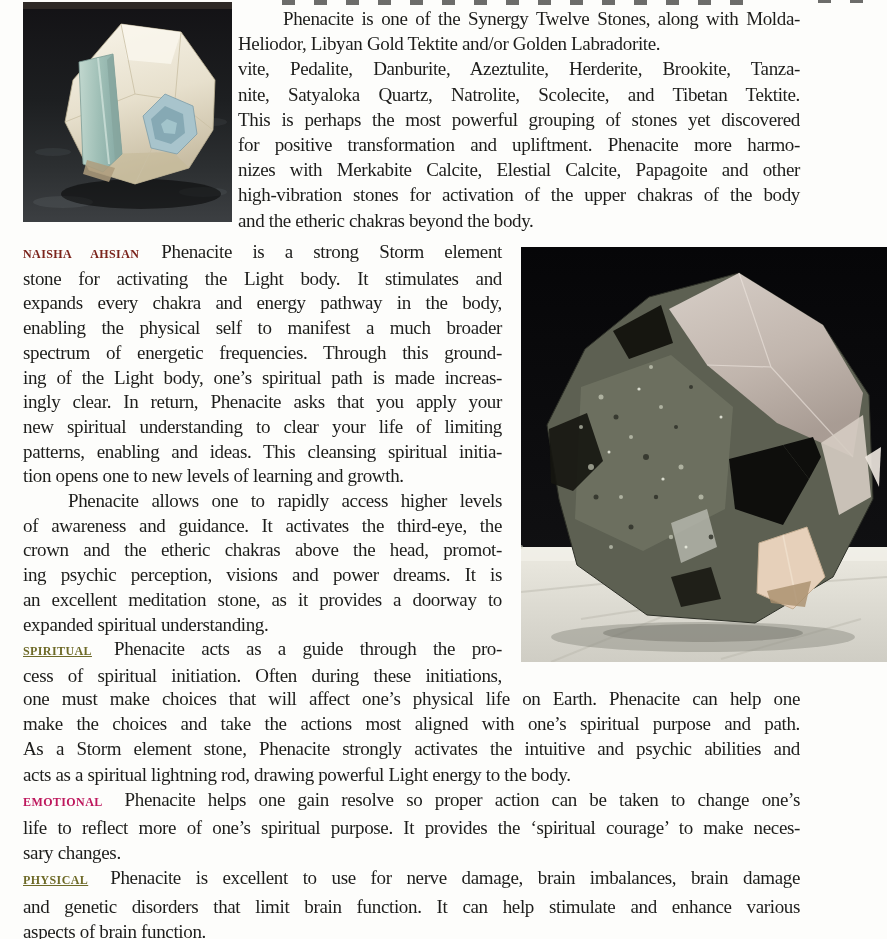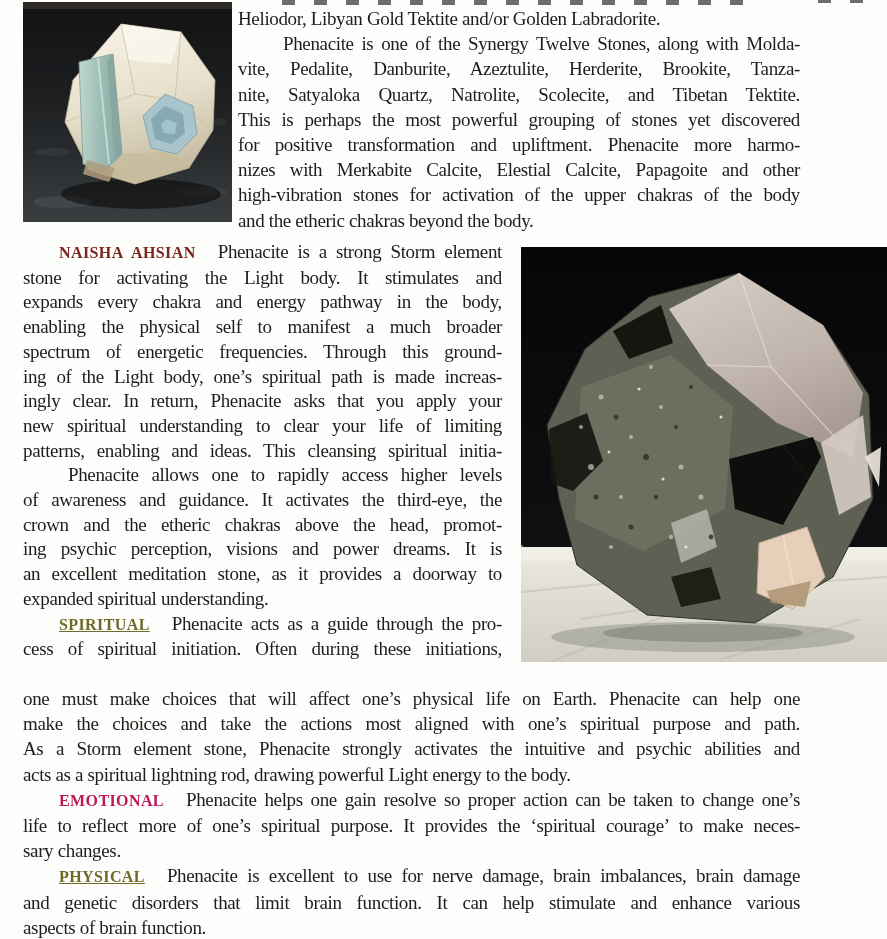--- a/index.html
+++ b/index.html
@@ -152,8 +152,8 @@
 </div>
 
 <div class="text-block" id="intro-block">
+    <div class="text-line ind"><span>Phenacite is one of the Synergy Twelve Stones, along with Molda-</span></div>
     <div class="text-line nojust"><span>Heliodor, Libyan Gold Tektite and/or Golden Labradorite.</span></div>
-    <div class="text-line ind"><span>Phenacite is one of the Synergy Twelve Stones, along with Molda-</span></div>
     <div class="text-line"><span>vite, Pedalite, Danburite, Azeztulite, Herderite, Brookite, Tanza-</span></div>
     <div class="text-line"><span>nite, Satyaloka Quartz, Natrolite, Scolecite, and Tibetan Tektite.</span></div>
     <div class="text-line"><span>This is perhaps the most powerful grouping of stones yet discovered</span></div>

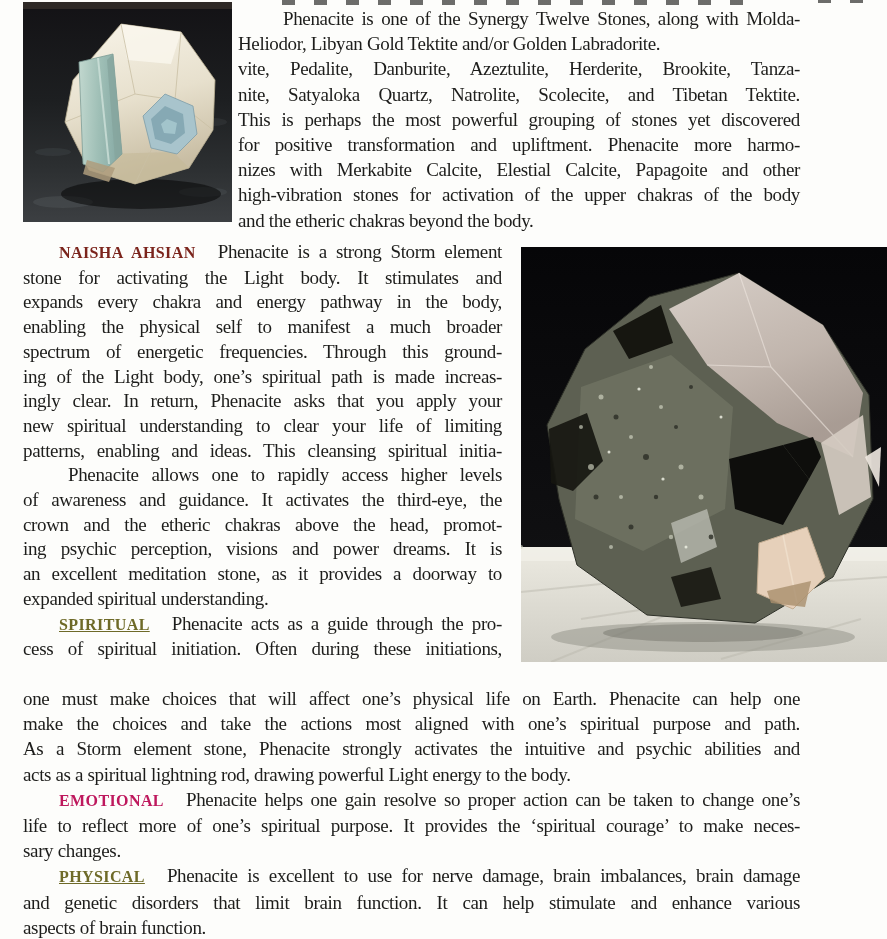--- a/index.html
+++ b/index.html
@@ -18,7 +18,7 @@
   #intro-block  { left:238px; top:6px;   width:562px; font-size:19px; line-height:25.2px; letter-spacing:-0.35px; }
   #column-block { left:23px;  top:240px; width:479px; font-size:19px; line-height:24.7px; letter-spacing:-0.35px; }
   #full-block   { left:23px;  top:686px; width:777px; font-size:19px; line-height:25.2px; letter-spacing:-0.35px; }
-  .lead { font-weight:bold; font-size:16px; letter-spacing:0.4px; padding-right:22px; white-space:nowrap;margin-left:36px; }
+  .lead { font-weight:bold; font-size:12px; letter-spacing:0.4px; padding-right:22px; white-space:nowrap; }
   .photo { position:absolute; display:block; }
   #photo-left  { left:23px;  top:2px;   width:209px; height:220px; }
   #photo-right { left:521px; top:247px; width:366px; height:415px; }

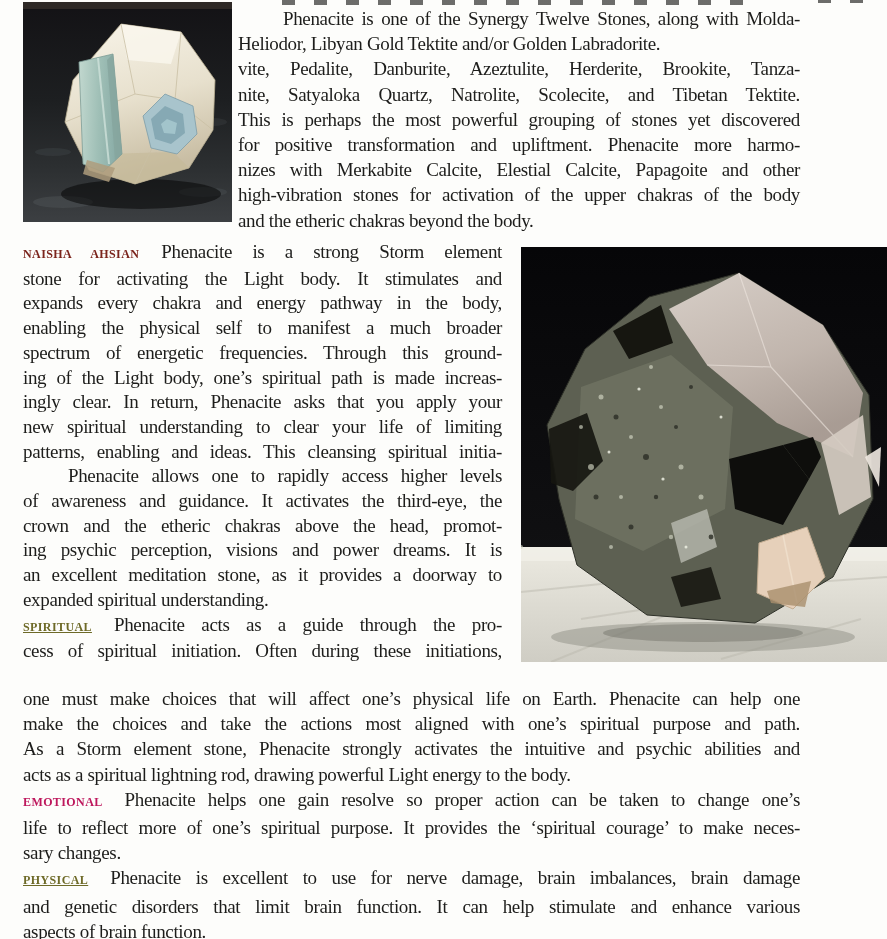--- a/index.html
+++ b/index.html
@@ -173,6 +173,7 @@
     <div class="text-line"><span>ingly clear. In return, Phenacite asks that you apply your</span></div>
     <div class="text-line"><span>new spiritual understanding to clear your life of limiting</span></div>
     <div class="text-line"><span>patterns, enabling and ideas. This cleansing spiritual initia-</span></div>
+    <div class="text-line nojust"><span>tion opens one to new levels of learning and growth.</span></div>
     <div class="text-line ind"><span>Phenacite allows one to rapidly access higher levels</span></div>
     <div class="text-line"><span>of awareness and guidance. It activates the third-eye, the</span></div>
     <div class="text-line"><span>crown and the etheric chakras above the head, promot-</span></div>

